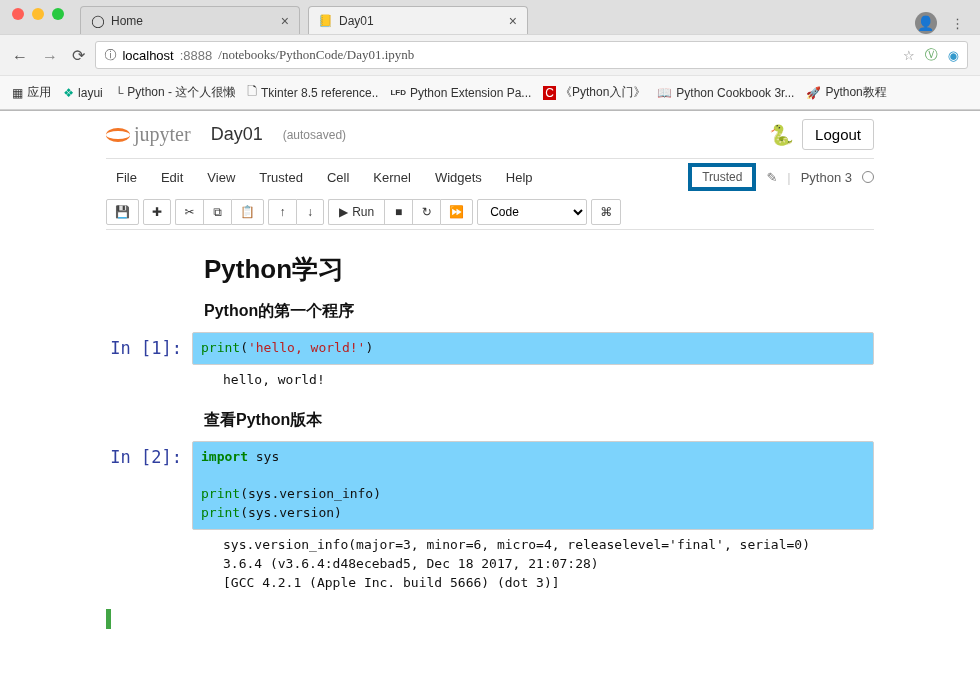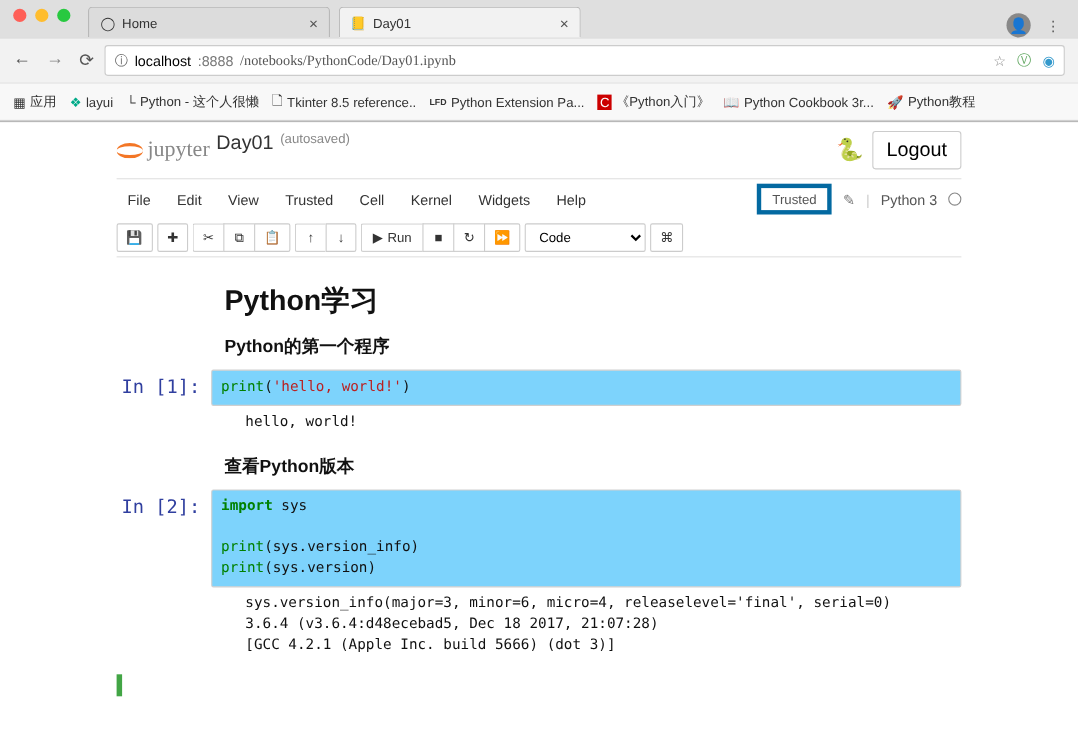--- a/index.html
+++ b/index.html
@@ -37,7 +37,7 @@
 
 
 .jp-wrap { max-width: 768px; margin: 0 auto; }
-.jp-header { display: flex; padding: 8px 0; gap: 6px; }
+.jp-header { display: flex; align-items: center; padding: 8px 0; gap: 20px; }
 .jp-logo { display:flex; align-items:center; gap:4px; font-size: 20px; color: #888; font-family: Georgia, serif; }
 .jp-logo .orb { width:24px; height:14px; border-radius:50%; border-top:3px solid #f37626; border-bottom:3px solid #f37626; display:inline-block; position:relative; }
 .jp-title { font-size: 18px; color: #333; }

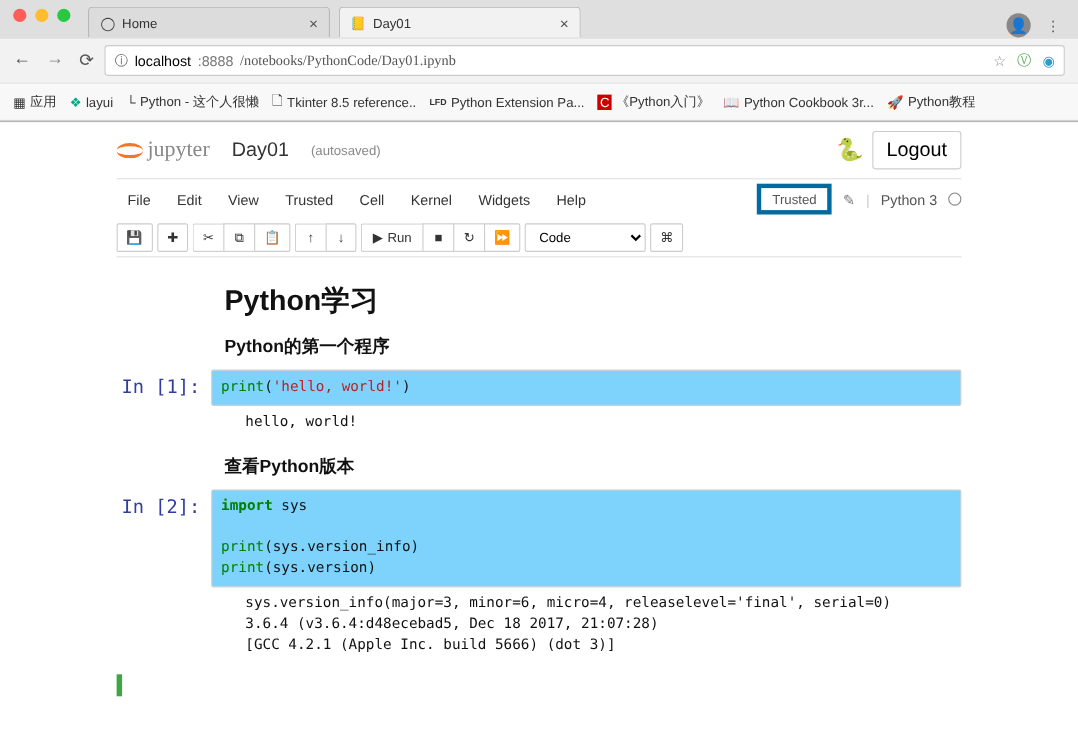--- a/index.html
+++ b/index.html
@@ -44,7 +44,7 @@
 .jp-auto { font-size: 12px; color: #888; }
 .jp-header-right { margin-left:auto; display:flex; gap:8px; align-items:center; }
 .py-icon { font-size:20px; }
-.logout-btn { border: 1px solid #ccc; border-radius: 3px; padding: 6px 12px; background:#fff; font-size:18px; }
+.logout-btn { border: 1px solid #ccc; border-radius: 3px; padding: 6px 12px; background:#fff; font-size:15px; }
 
 .jp-menubar-wrap { border-top: 1px solid #e0e0e0; border-bottom: 1px solid #e0e0e0; background:#fff; }
 .jp-menubar { display:flex; align-items:center; padding: 4px 0; gap: 4px; }

